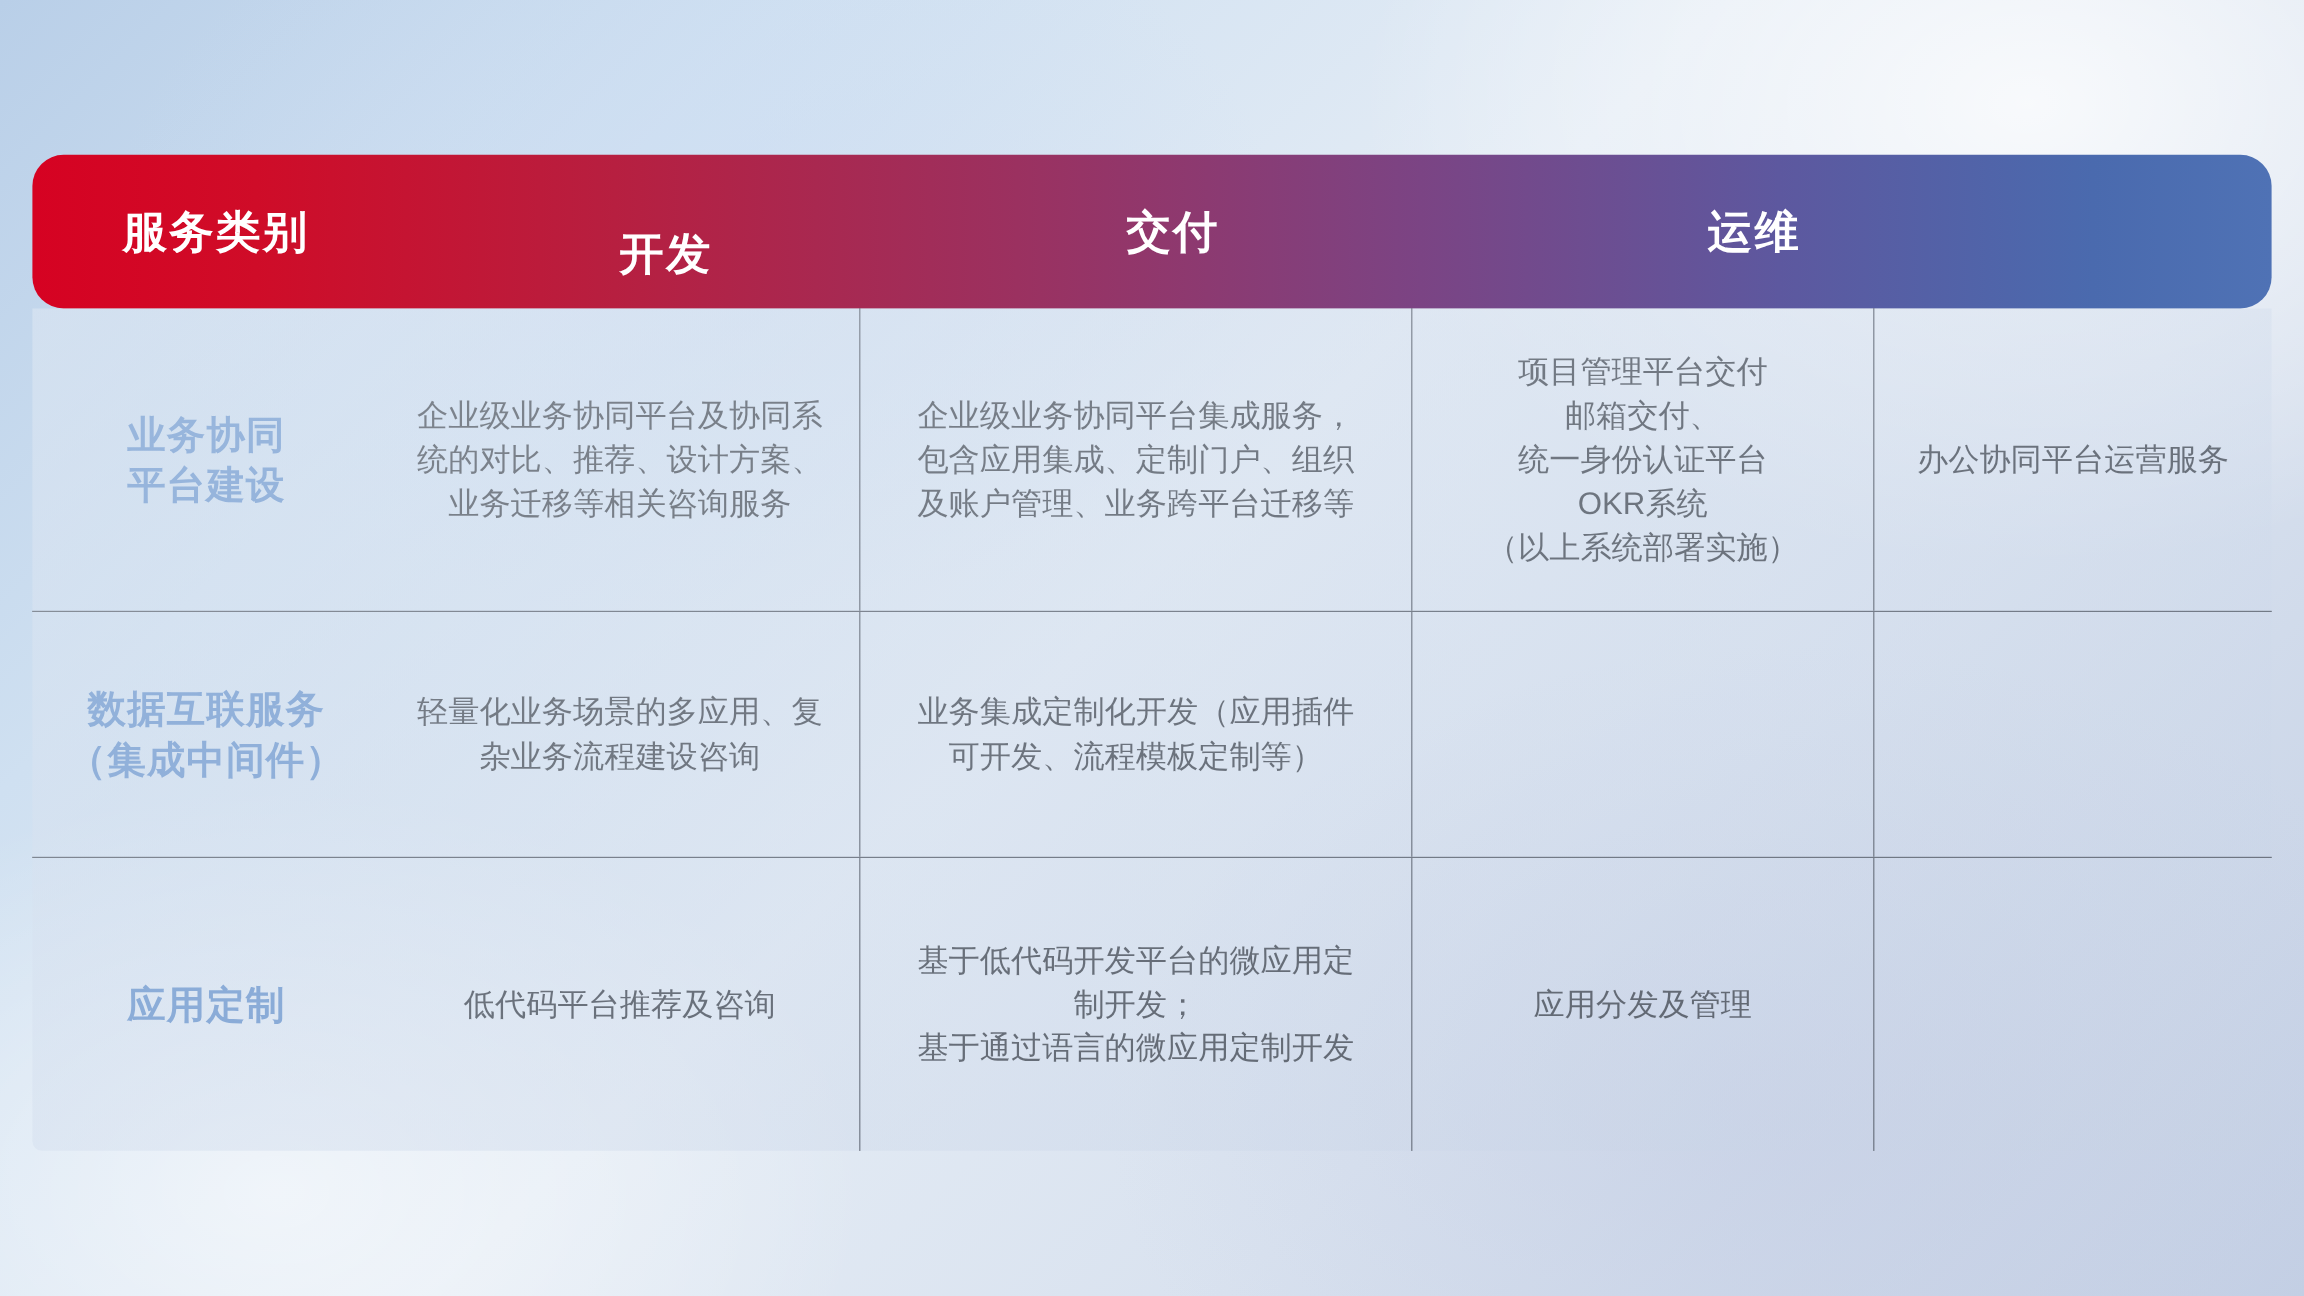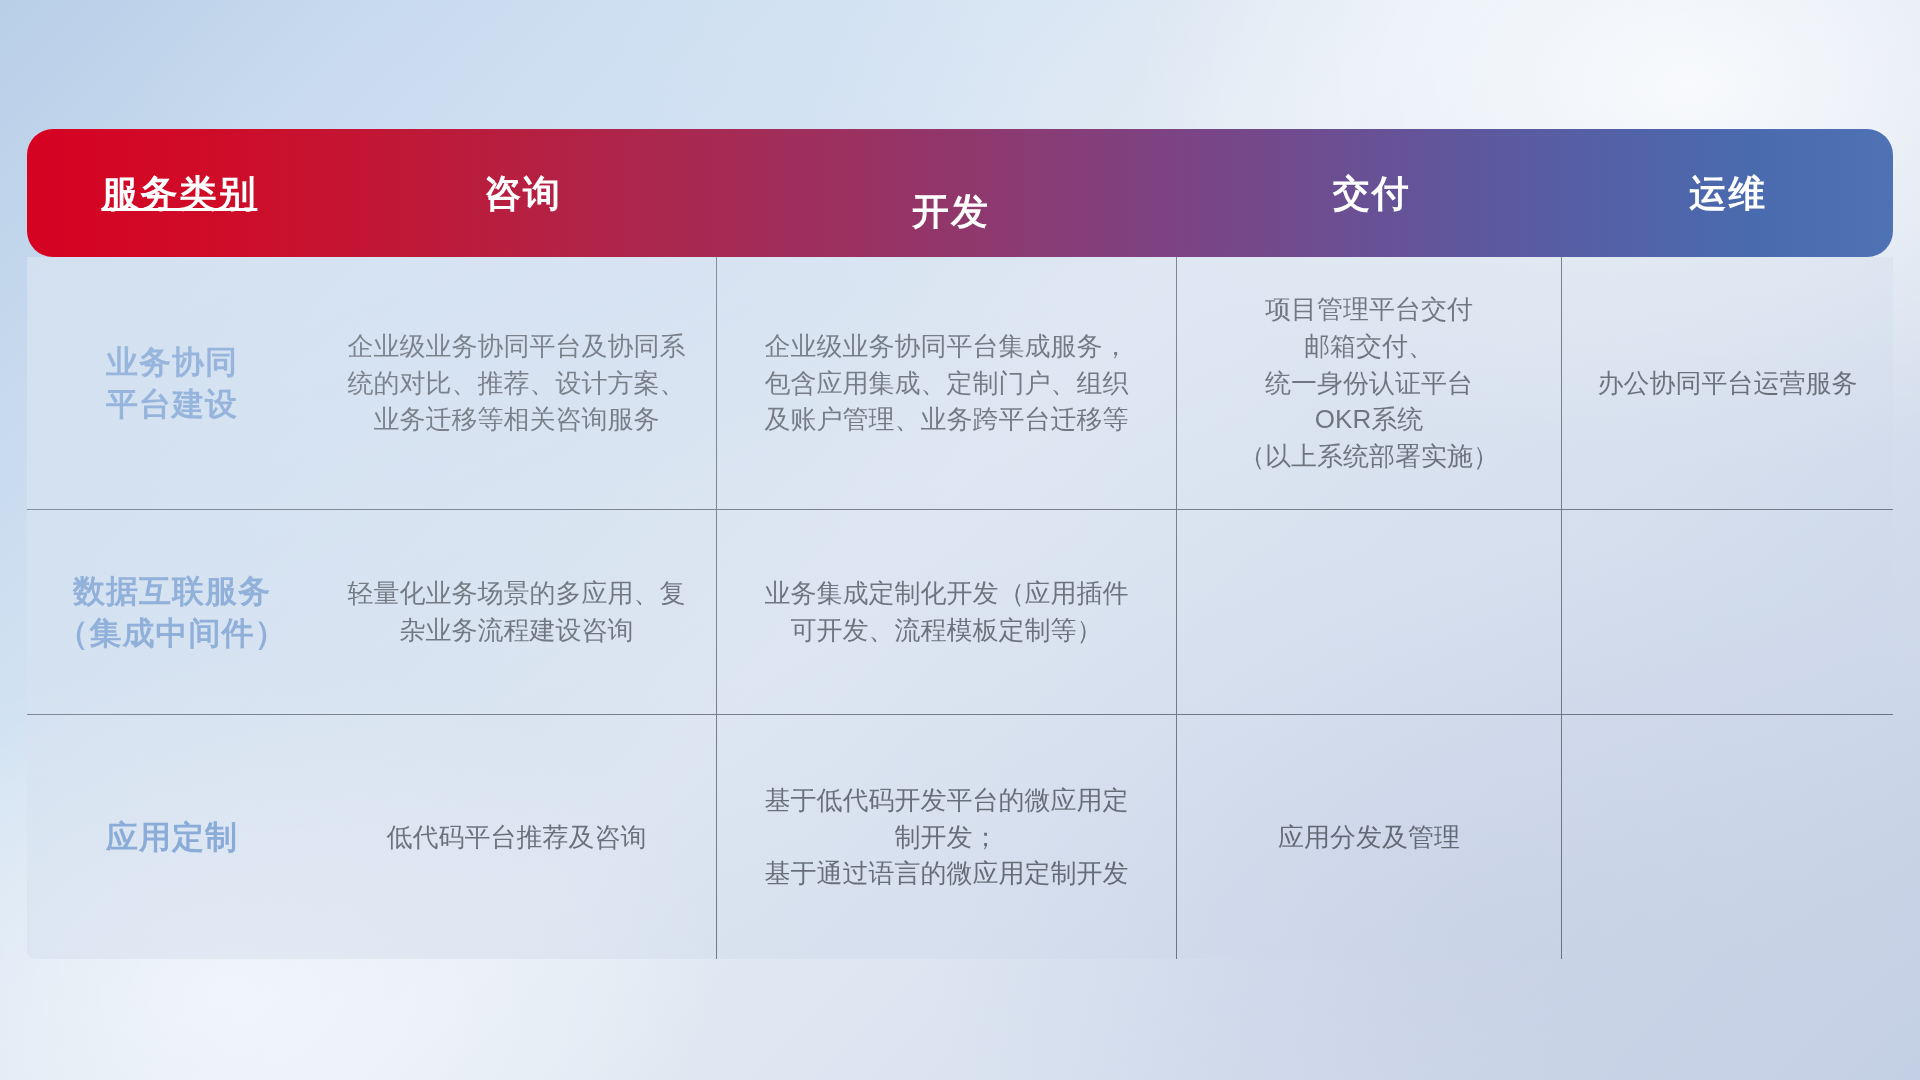--- a/index.html
+++ b/index.html
@@ -61,7 +61,7 @@
     line-height: 1;
     white-space: nowrap;
   }
-  .th-0 { width: 290px; padding-left: 8px; text-decoration: underline; }
+  .th-0 { width: 290px; padding-left: 8px; }
   .th-1 { width: 400px; }
   .th-2 { width: 460px; margin-top: 36px; }
   .th-3 { width: 385px; }

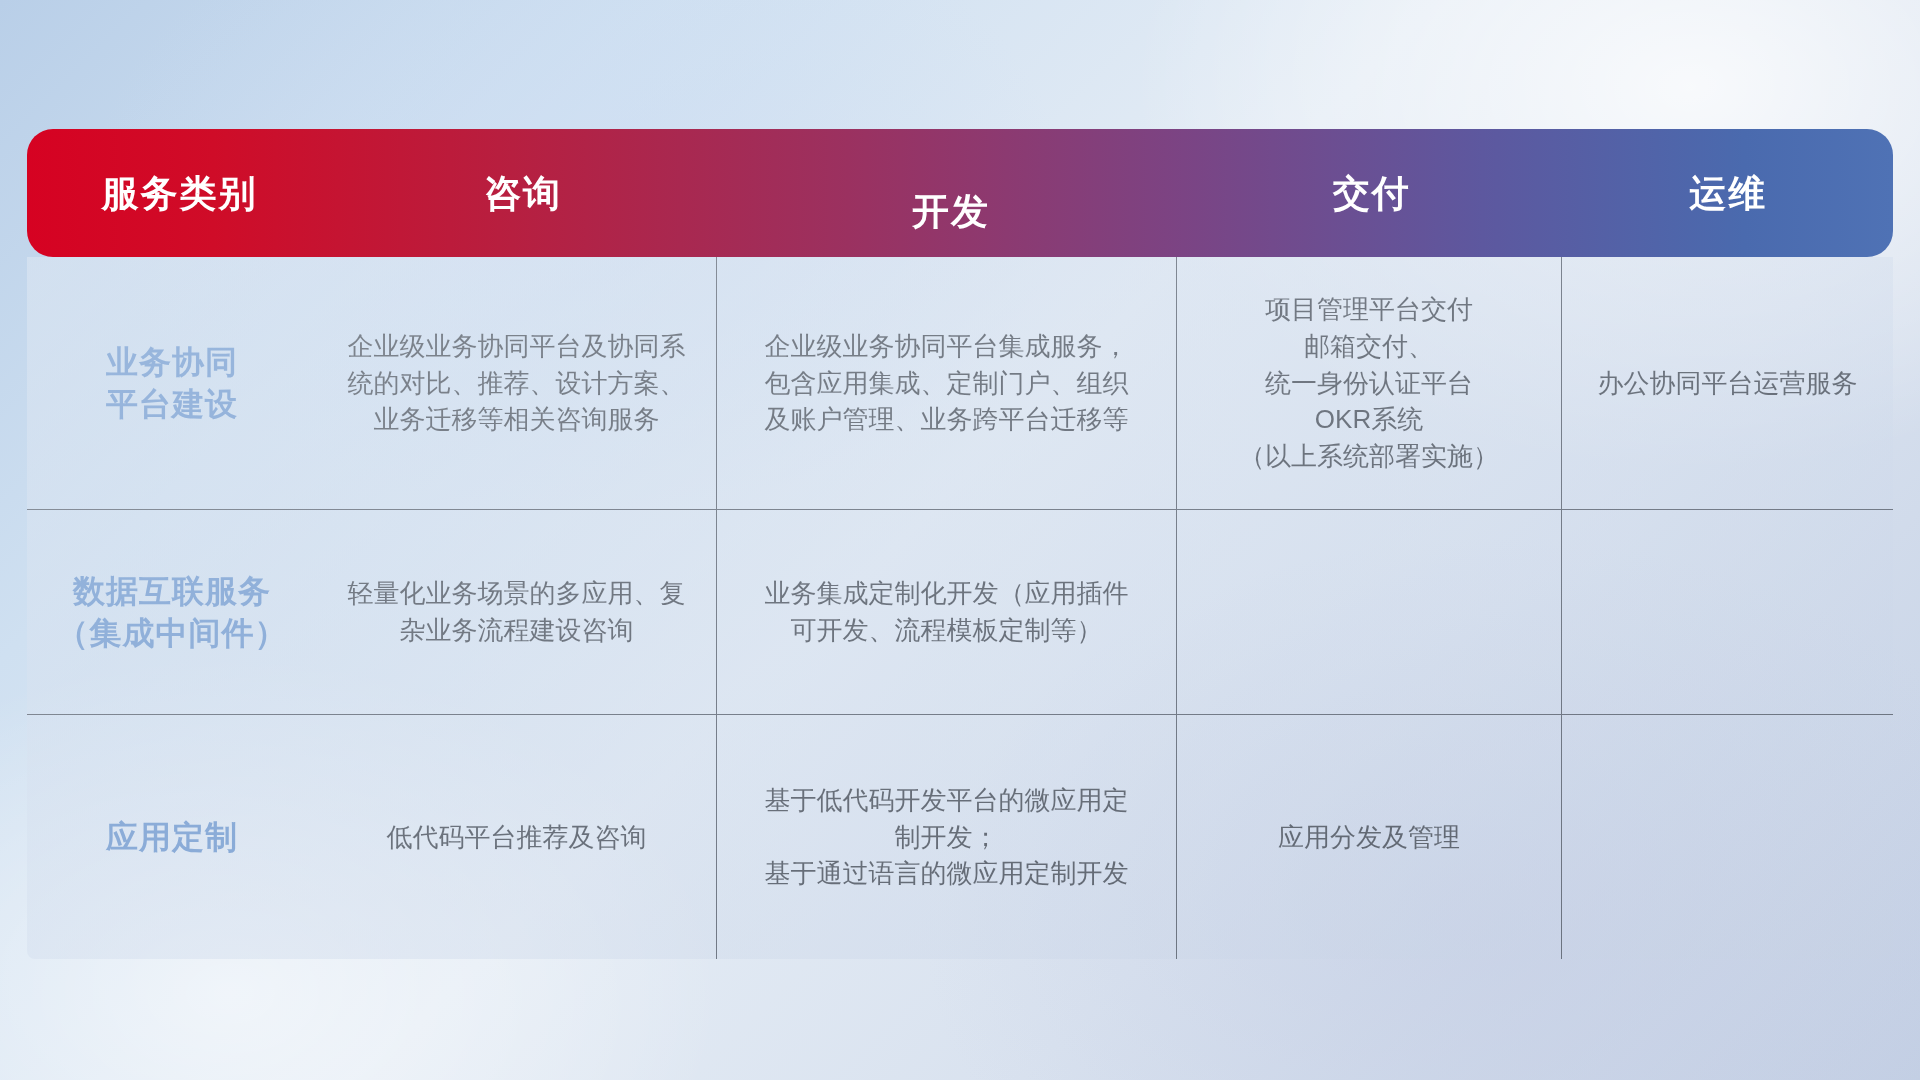--- a/index.html
+++ b/index.html
@@ -136,7 +136,6 @@
 
     <div class="thead">
       <div class="th th-0">服务类别</div>
-      <div class="th th-1">咨询</div>
       <div class="th th-2">开发</div>
       <div class="th th-3">交付</div>
       <div class="th th-4">运维</div>

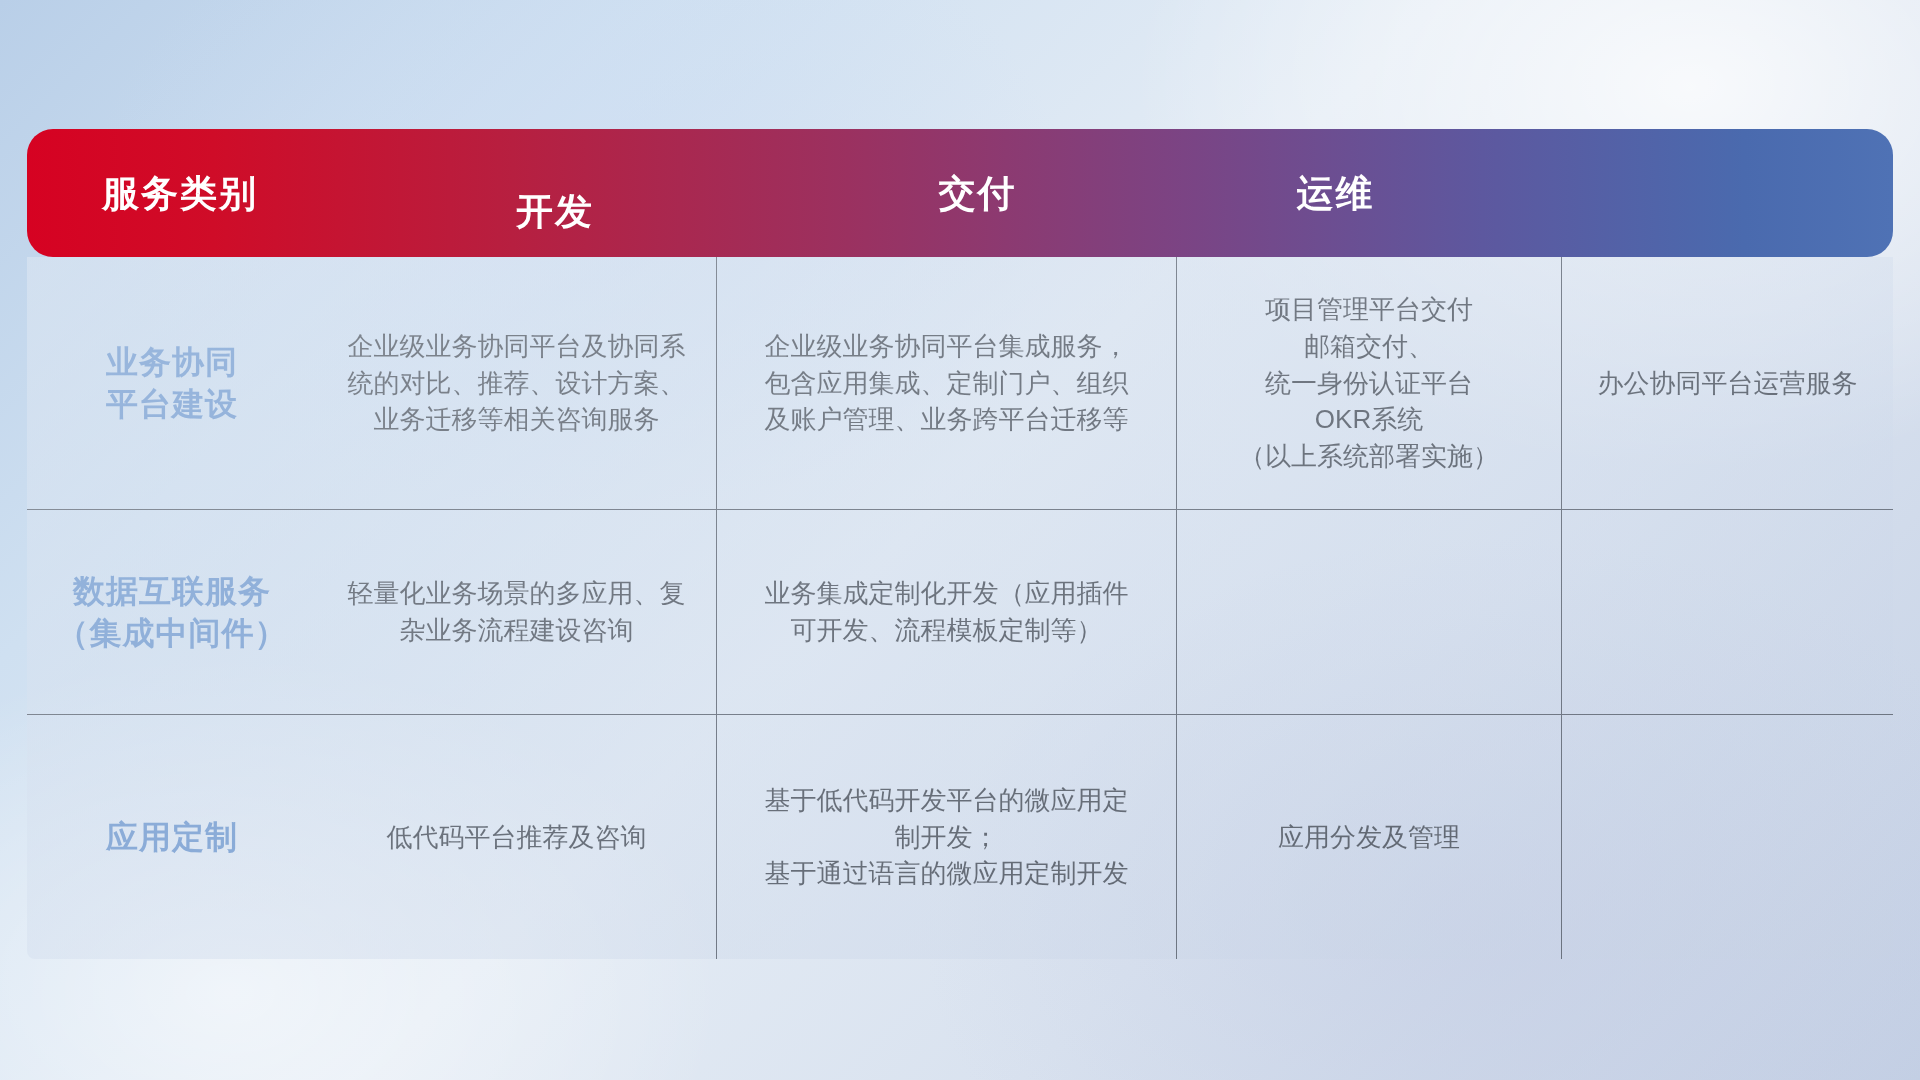--- a/index.html
+++ b/index.html
@@ -65,7 +65,7 @@
   .th-1 { width: 400px; }
   .th-2 { width: 460px; margin-top: 36px; }
   .th-3 { width: 385px; }
-  .th-4 { width: 331px; }
+  .th-4 { width: 331px; text-align: right; }
 
   
   .tbody {

